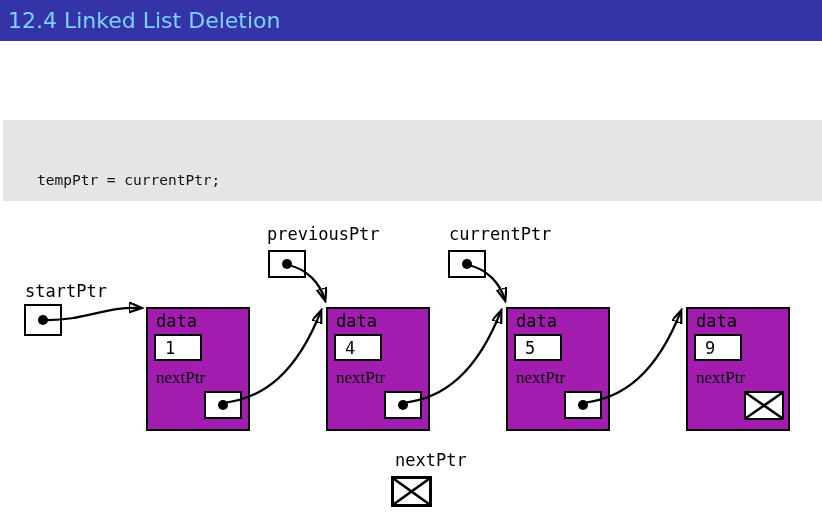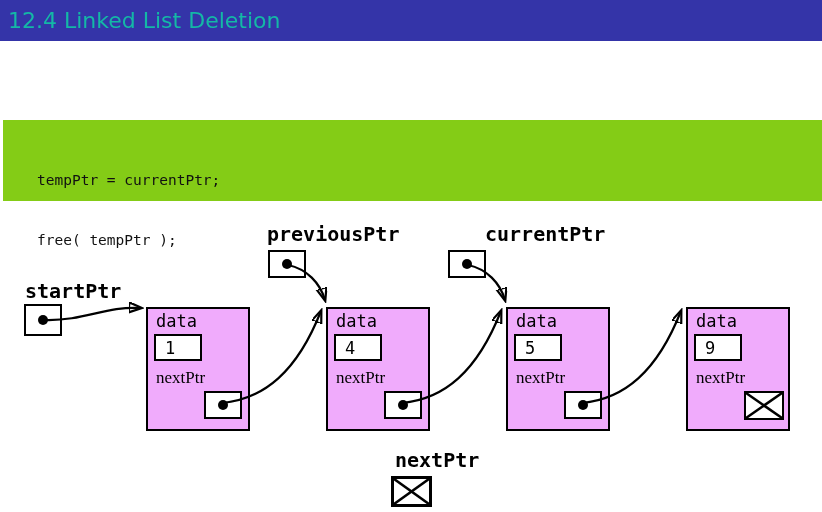--- a/index.html
+++ b/index.html
@@ -11,7 +11,7 @@
   }
   .titlebar{
     position:absolute;top:0;left:0;width:822px;height:41px;
-    background:#3434A8;color:#14b8a6;
+    background:#3434A8;color:#7dd3fc;
     font-family:"DejaVu Sans", sans-serif;
     font-size:22px;line-height:41px;
     padding-left:8px;box-sizing:border-box;

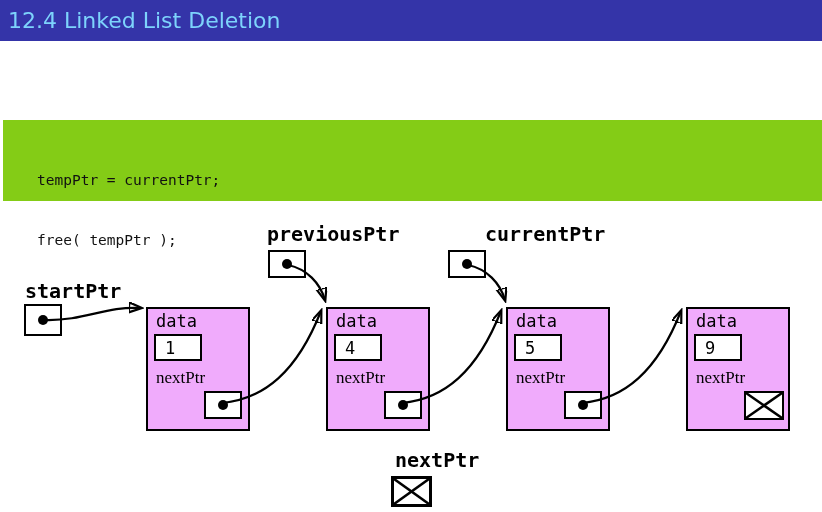--- a/index.html
+++ b/index.html
@@ -19,7 +19,7 @@
   }
   .code{
     position:absolute;top:120px;left:3px;width:819px;height:81px;
-    background:#84cc16;box-sizing:border-box;
+    background:#e5e5e5;box-sizing:border-box;
     padding:10px 0 0 34px;
     font-size:14.5px;line-height:20px;color:#111;
     white-space:pre;

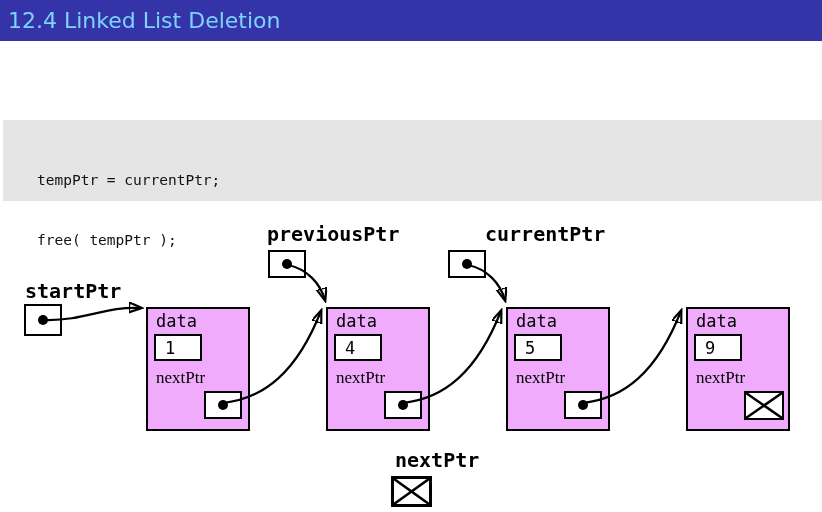--- a/index.html
+++ b/index.html
@@ -61,7 +61,6 @@
 
 <div class="code">
   <div>tempPtr = currentPtr;</div>
-  <div>free( tempPtr );</div>
 </div>
 
 <div class="diagram">

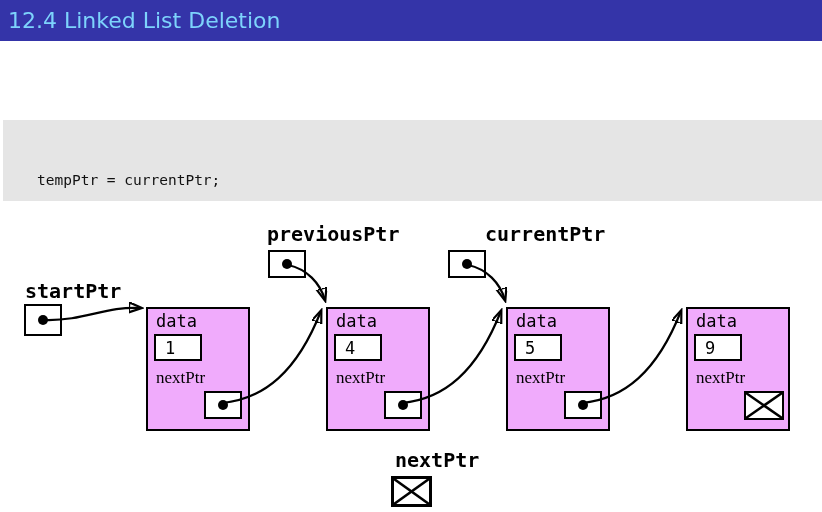--- a/index.html
+++ b/index.html
@@ -25,7 +25,7 @@
     white-space:pre;
   }
   .diagram{position:absolute;top:0;left:0;width:822px;height:512px;}
-  .ptrlabel{position:absolute;font-size:20px;line-height:19px;white-space:nowrap;font-weight:bold;}
+  .ptrlabel{position:absolute;font-size:17px;line-height:19px;white-space:nowrap;}
   .ptrbox{
     position:absolute;background:#fff;border:2px solid #000;box-sizing:border-box;
     display:flex;align-items:center;justify-content:center;

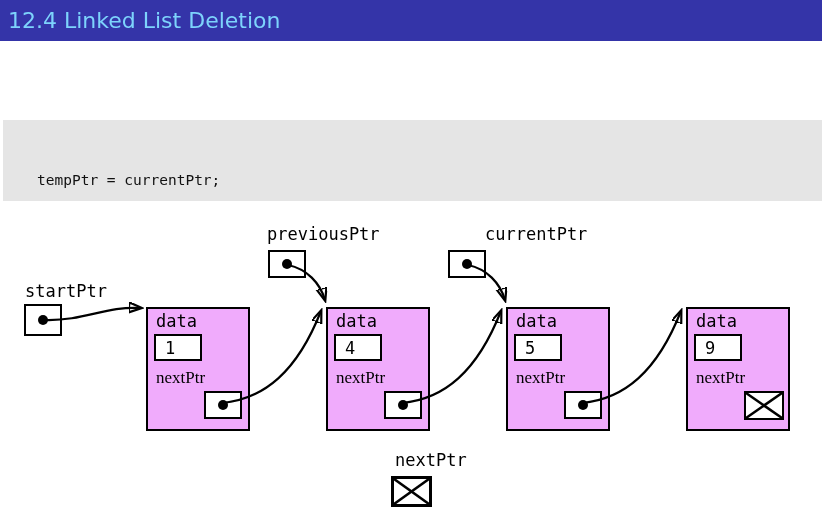--- a/index.html
+++ b/index.html
@@ -70,7 +70,7 @@
     <div class="dot"></div>
   </div>
 
-  <div class="ptrlabel" style="left:449px;top:225px;margin-left:36px;">currentPtr</div>
+  <div class="ptrlabel" style="left:449px;top:225px;">currentPtr</div>
   <div class="ptrbox" style="left:448px;top:250px;width:38px;height:28px;">
     <div class="dot"></div>
   </div>

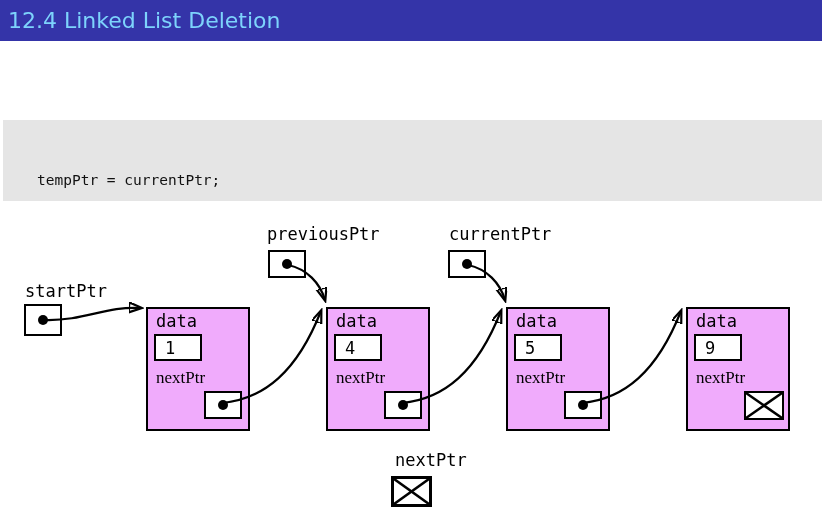--- a/index.html
+++ b/index.html
@@ -33,7 +33,7 @@
   .dot{width:10px;height:10px;border-radius:50%;background:#000;}
   .node{
     position:absolute;top:307px;width:104px;height:124px;
-    background:#f0abfc;border:2.5px solid #000;box-sizing:border-box;
+    background:#a21caf;border:2.5px solid #000;box-sizing:border-box;
   }
   .fldlabel{position:absolute;left:8px;font-size:17px;line-height:19px;}
   .data-label{top:3px;}

